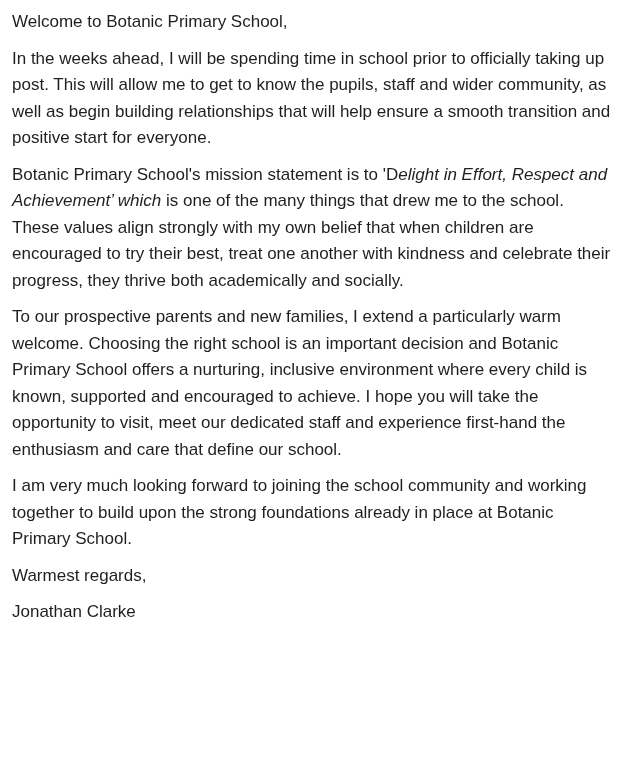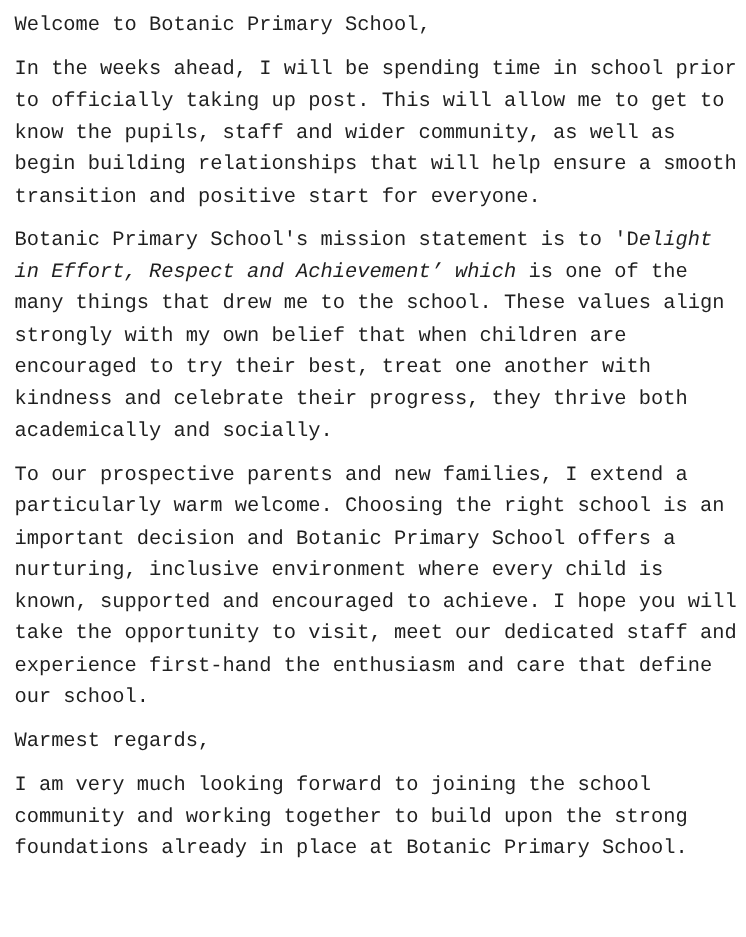--- a/index.html
+++ b/index.html
@@ -13,7 +13,7 @@
     box-sizing: border-box;
     padding: 9px 8px 0 12px;
     background: #ffffff;
-    font-family: Liberation Mono, monospace;
+    font-family: Liberation Sans, sans-serif;
     font-size: 17px;
     line-height: 26.5px;
     color: #1f1f1f;

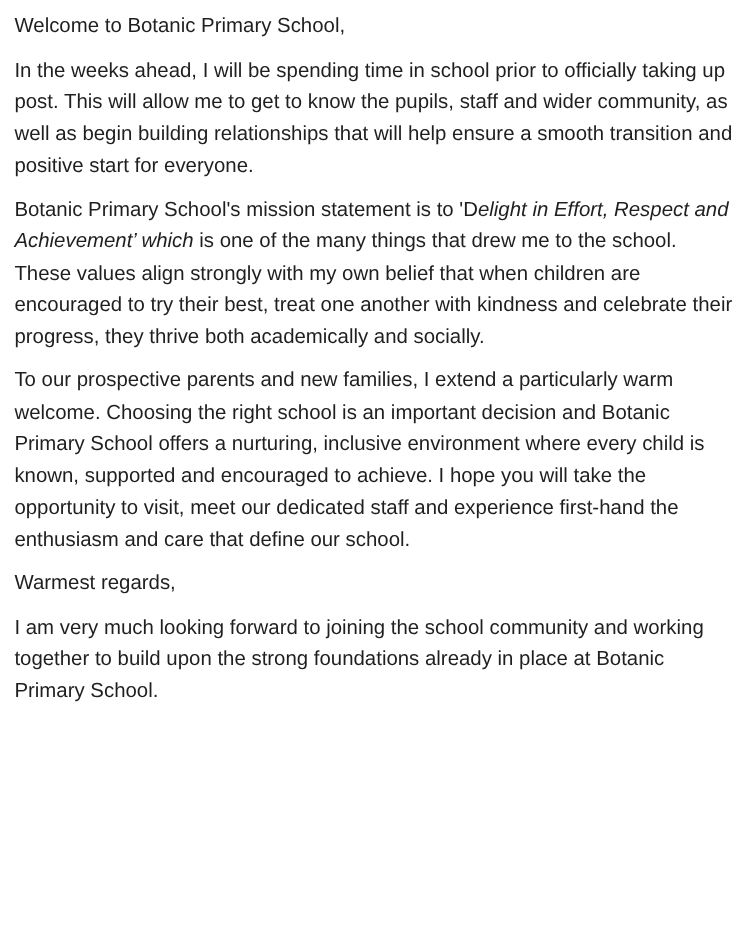--- a/index.html
+++ b/index.html
@@ -40,9 +40,9 @@
 
   <p class="para"><span class="run">To our prospective parents and new families, I extend a particularly warm welcome. Choosing the right school is an important decision and Botanic Primary School offers a nurturing, inclusive environment where every child is known, supported and encouraged to achieve. I hope you will take the opportunity to visit, meet our dedicated staff and experience first-hand the enthusiasm and care that define our school.</span></p>
 
+  <p class="para"><span class="run">I am very much looking forward to joining the school community and working together to build upon the strong foundations already in place at Botanic Primary School.</span></p>
+
   <p class="para"><span class="run">Warmest regards,</span></p>
-
-  <p class="para"><span class="run">I am very much looking forward to joining the school community and working together to build upon the strong foundations already in place at Botanic Primary School.</span></p>
 
 
 </div>

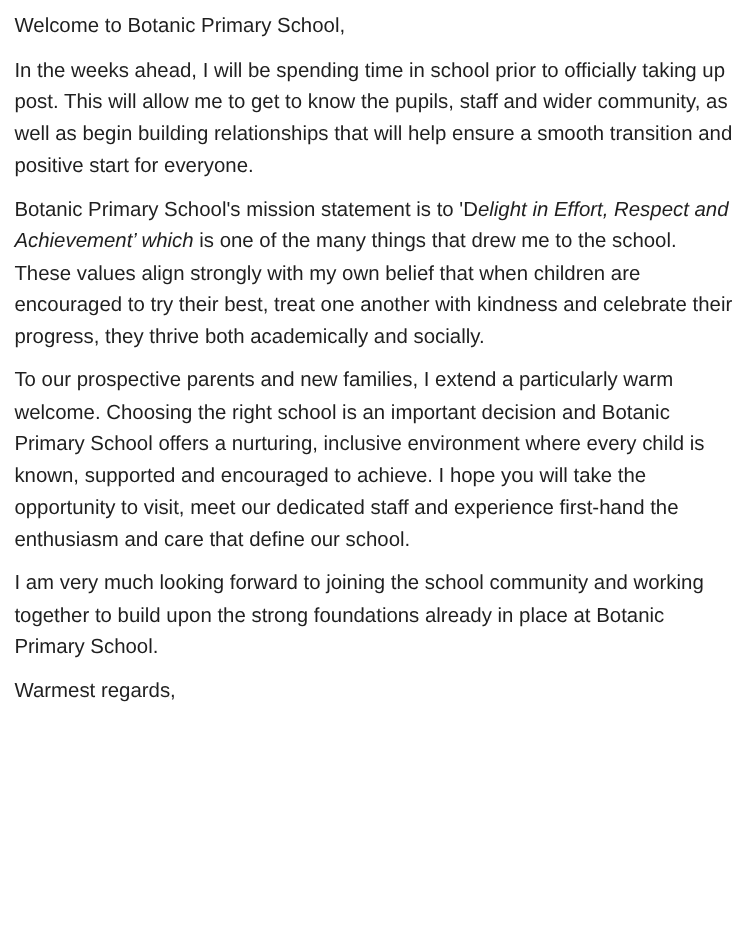--- a/index.html
+++ b/index.html
@@ -44,6 +44,7 @@
 
   <p class="para"><span class="run">Warmest regards,</span></p>
 
+  <p class="para"><span class="run">Jonathan Clarke</span></p>
 
 </div>
 

